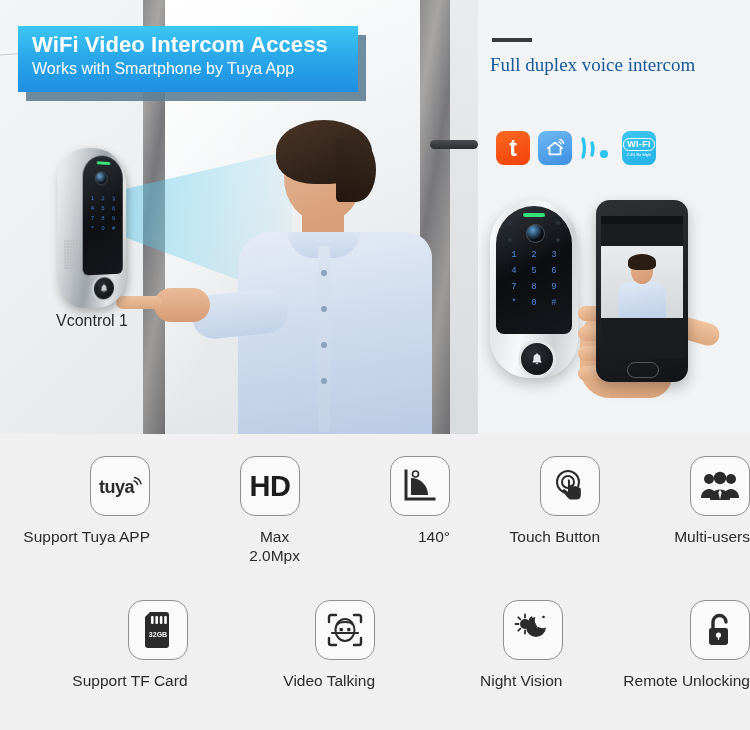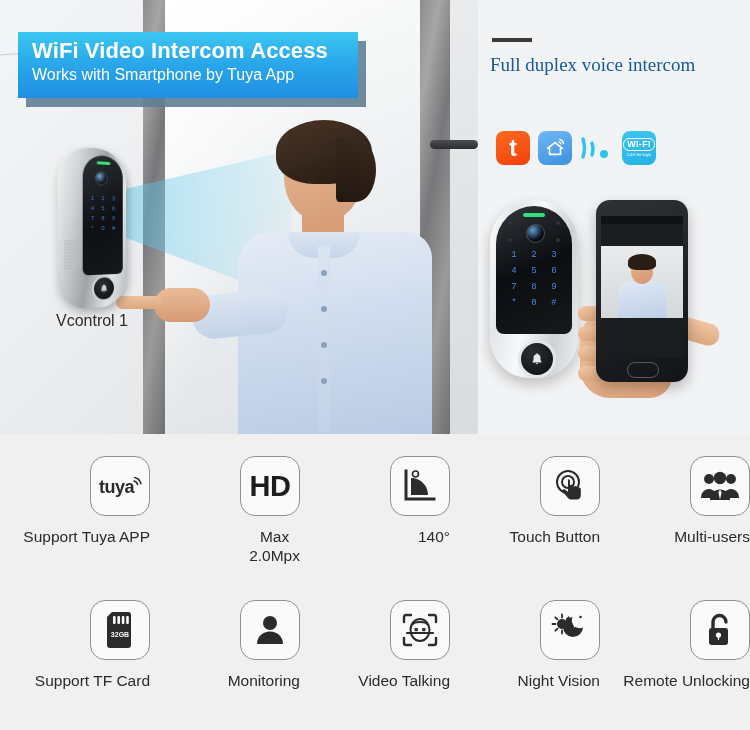--- a/index.html
+++ b/index.html
@@ -87,7 +87,7 @@
     font-size:16px;}
 
   
-  .banner-wrap{position:absolute;left:18px;top:32px;}
+  .banner-wrap{position:absolute;left:18px;top:26px;}
   .banner-shadow{position:absolute;left:8px;top:9px;width:340px;height:66px;background:#5f7f95;opacity:.9;}
   .banner{position:relative;width:340px;height:66px;padding:6px 12px 0 14px;box-sizing:border-box;
     background:linear-gradient(180deg,#3cc7f2 0%,#2aa7ea 48%,#1f8fe2 100%);color:#ffffff;}

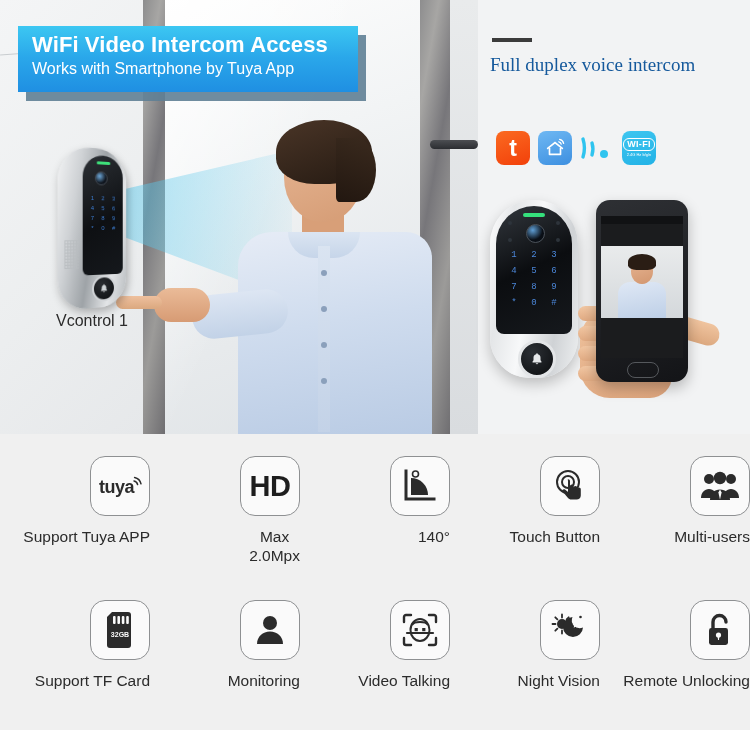--- a/index.html
+++ b/index.html
@@ -398,15 +398,6 @@
         <div class="flabel">Support TF Card</div>
       </div>
 
-      <div class="fcell">
-        <div class="tile">
-          <svg width="32" height="32" viewBox="0 0 32 32">
-            <circle cx="16" cy="9" r="7" fill="#2b2b2b"></circle>
-            <path d="M3 30c0-7.5 5.8-12.5 13-12.5S29 22.5 29 30z" fill="#2b2b2b"></path>
-          </svg>
-        </div>
-        <div class="flabel">Monitoring</div>
-      </div>
 
       <div class="fcell">
         <div class="tile">

